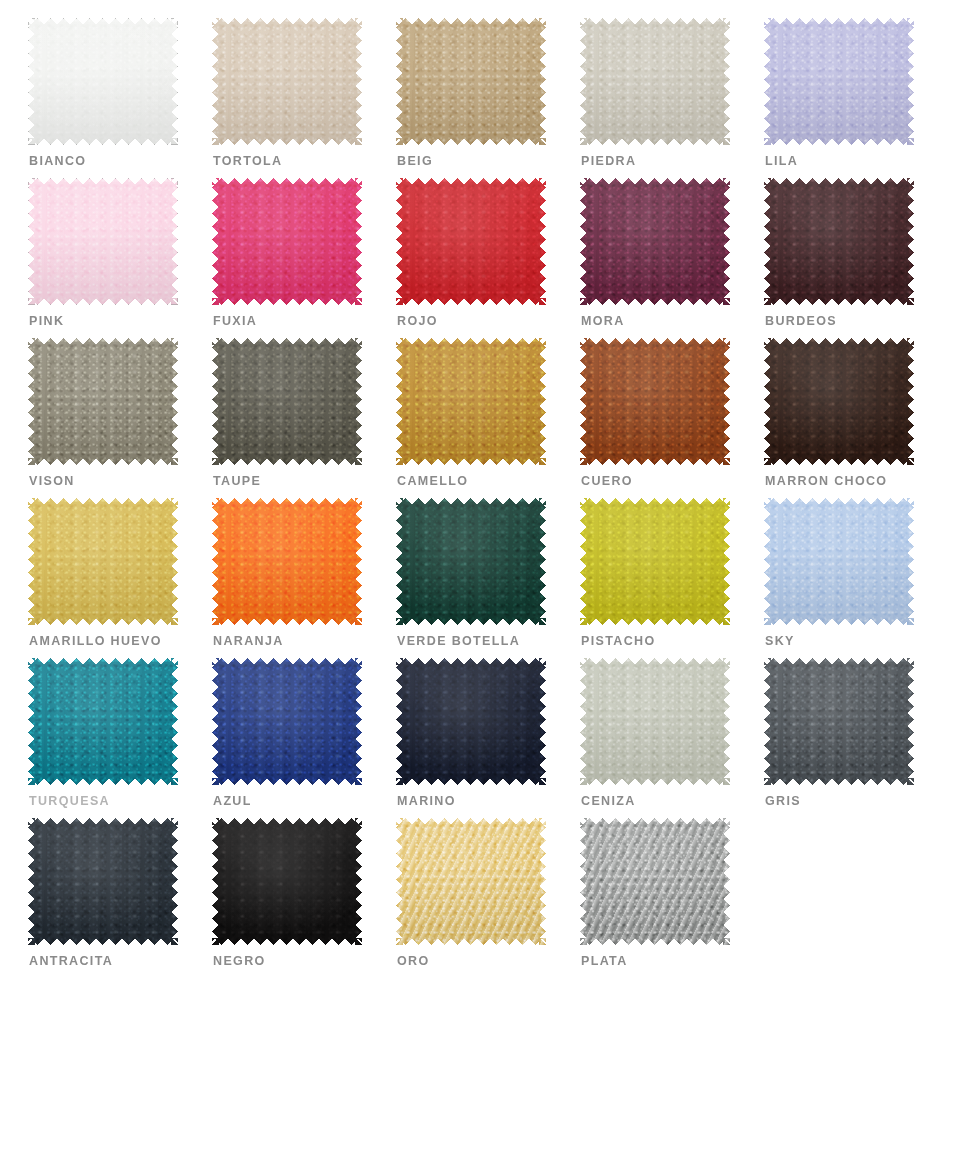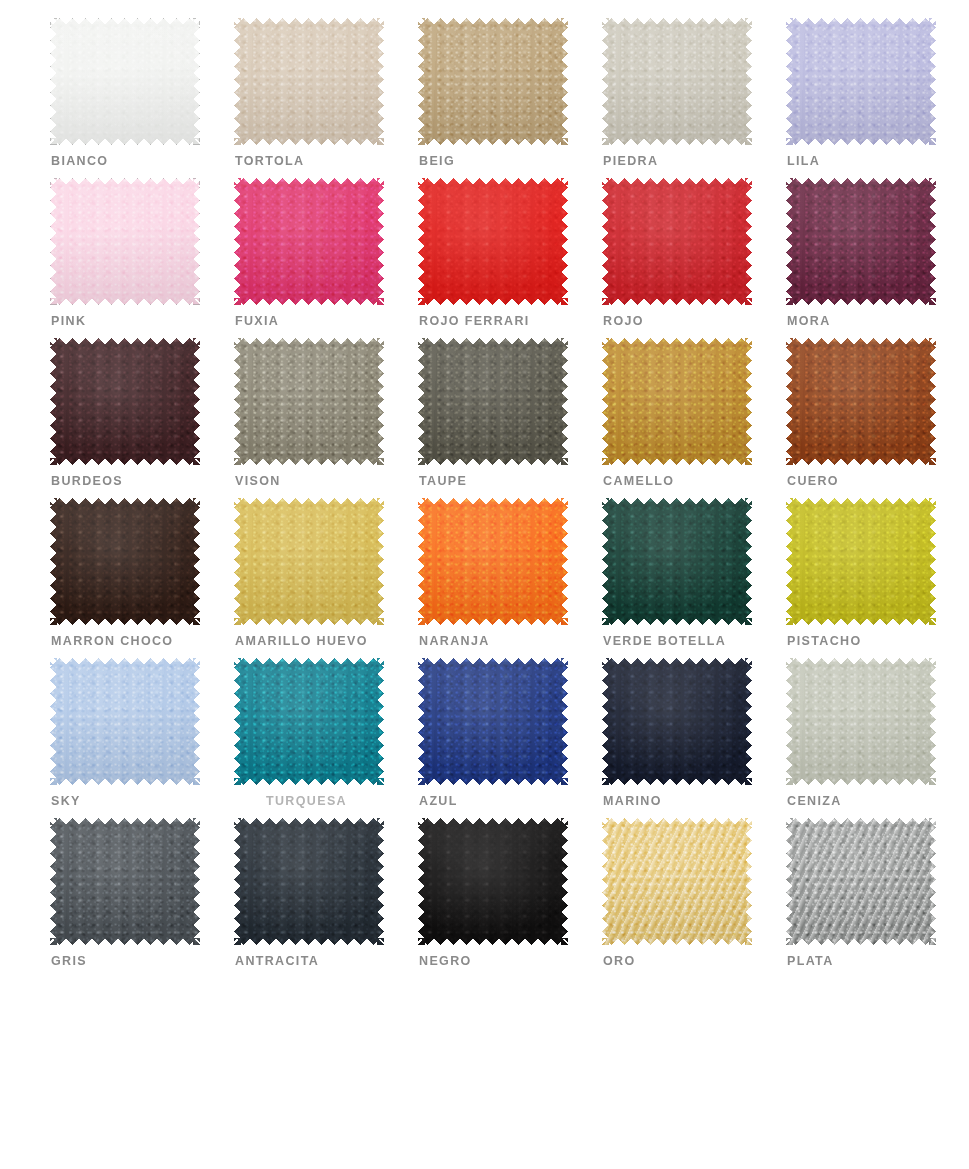--- a/index.html
+++ b/index.html
@@ -21,7 +21,7 @@
     width: 969px;
     height: 1169px;
     box-sizing: border-box;
-    padding: 18px 0 0 50px;
+    padding: 18px 0 0 28px;
     display: grid;
     grid-template-columns: repeat(5, 184px);
     grid-auto-rows: 160px;

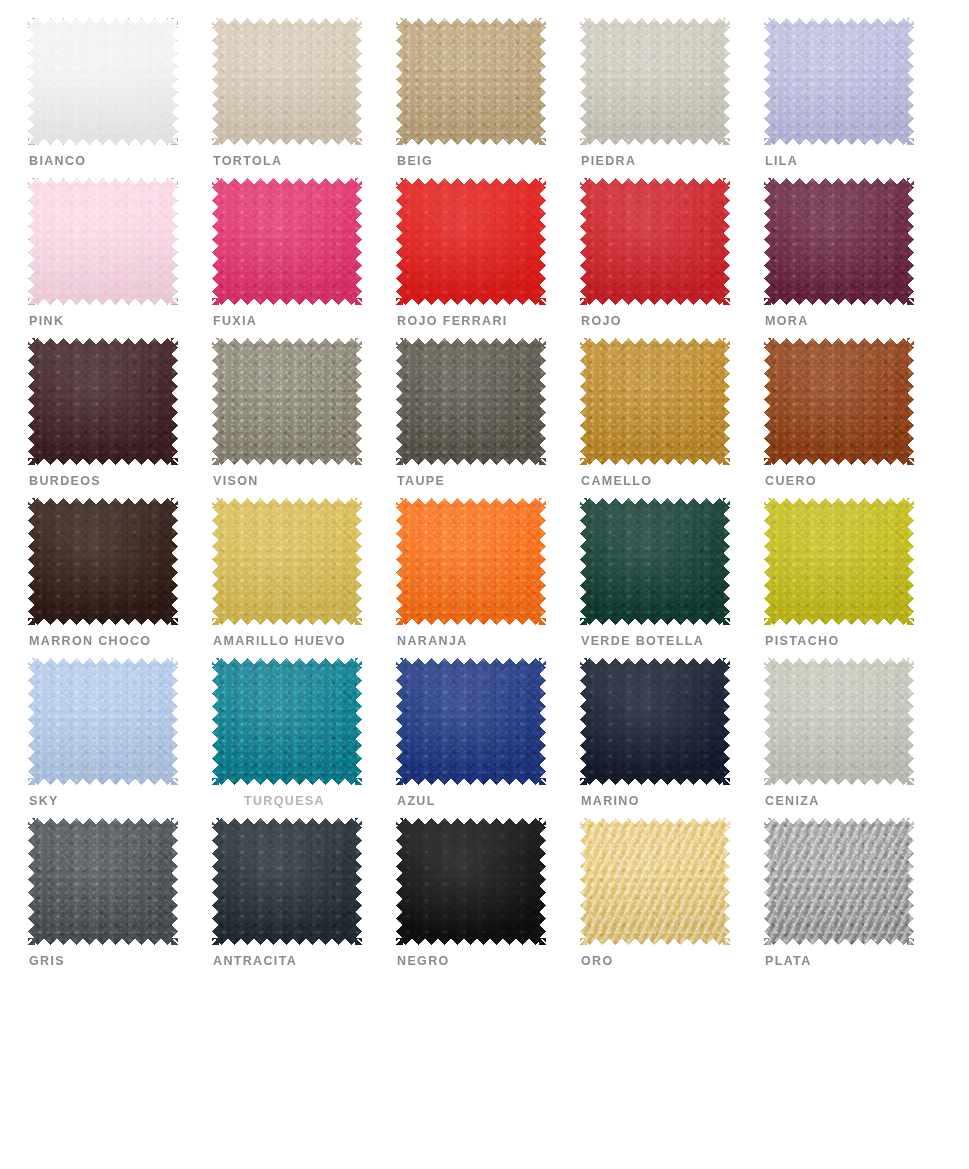--- a/index.html
+++ b/index.html
@@ -213,15 +213,6 @@
     </div>
     <div class="swatch-cell">
       <div class="chip">
-        <div class="chip-fill" style="background: rgb(224, 27, 24);"></div>
-        <div class="chip-grain"></div>
-        <div class="chip-grain2"></div>
-        <div class="chip-shade"></div>
-      </div>
-      <div class="swatch-label">ROJO FERRARI</div>
-    </div>
-    <div class="swatch-cell">
-      <div class="chip">
         <div class="chip-fill" style="background: rgb(203, 32, 39);"></div>
         <div class="chip-grain"></div>
         <div class="chip-grain2"></div>

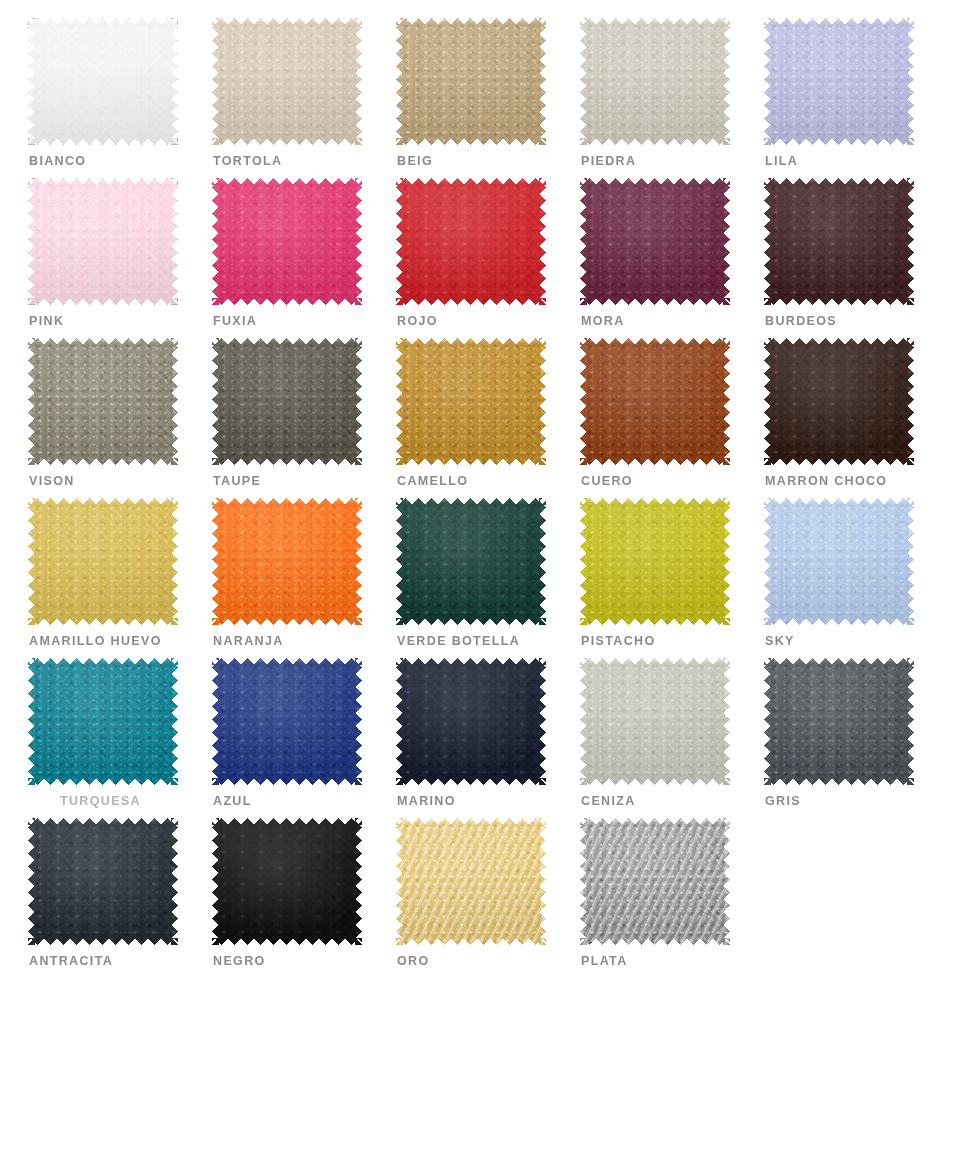--- a/index.html
+++ b/index.html
@@ -140,7 +140,7 @@
     text-transform: uppercase;
     white-space: nowrap;
   }
-  .swatch-label.muted { color: #b4b4b4; margin-left: 31px; }
+  .swatch-label.muted { color: #b4b4b4; }
 </style>
 </head>
 <body>

